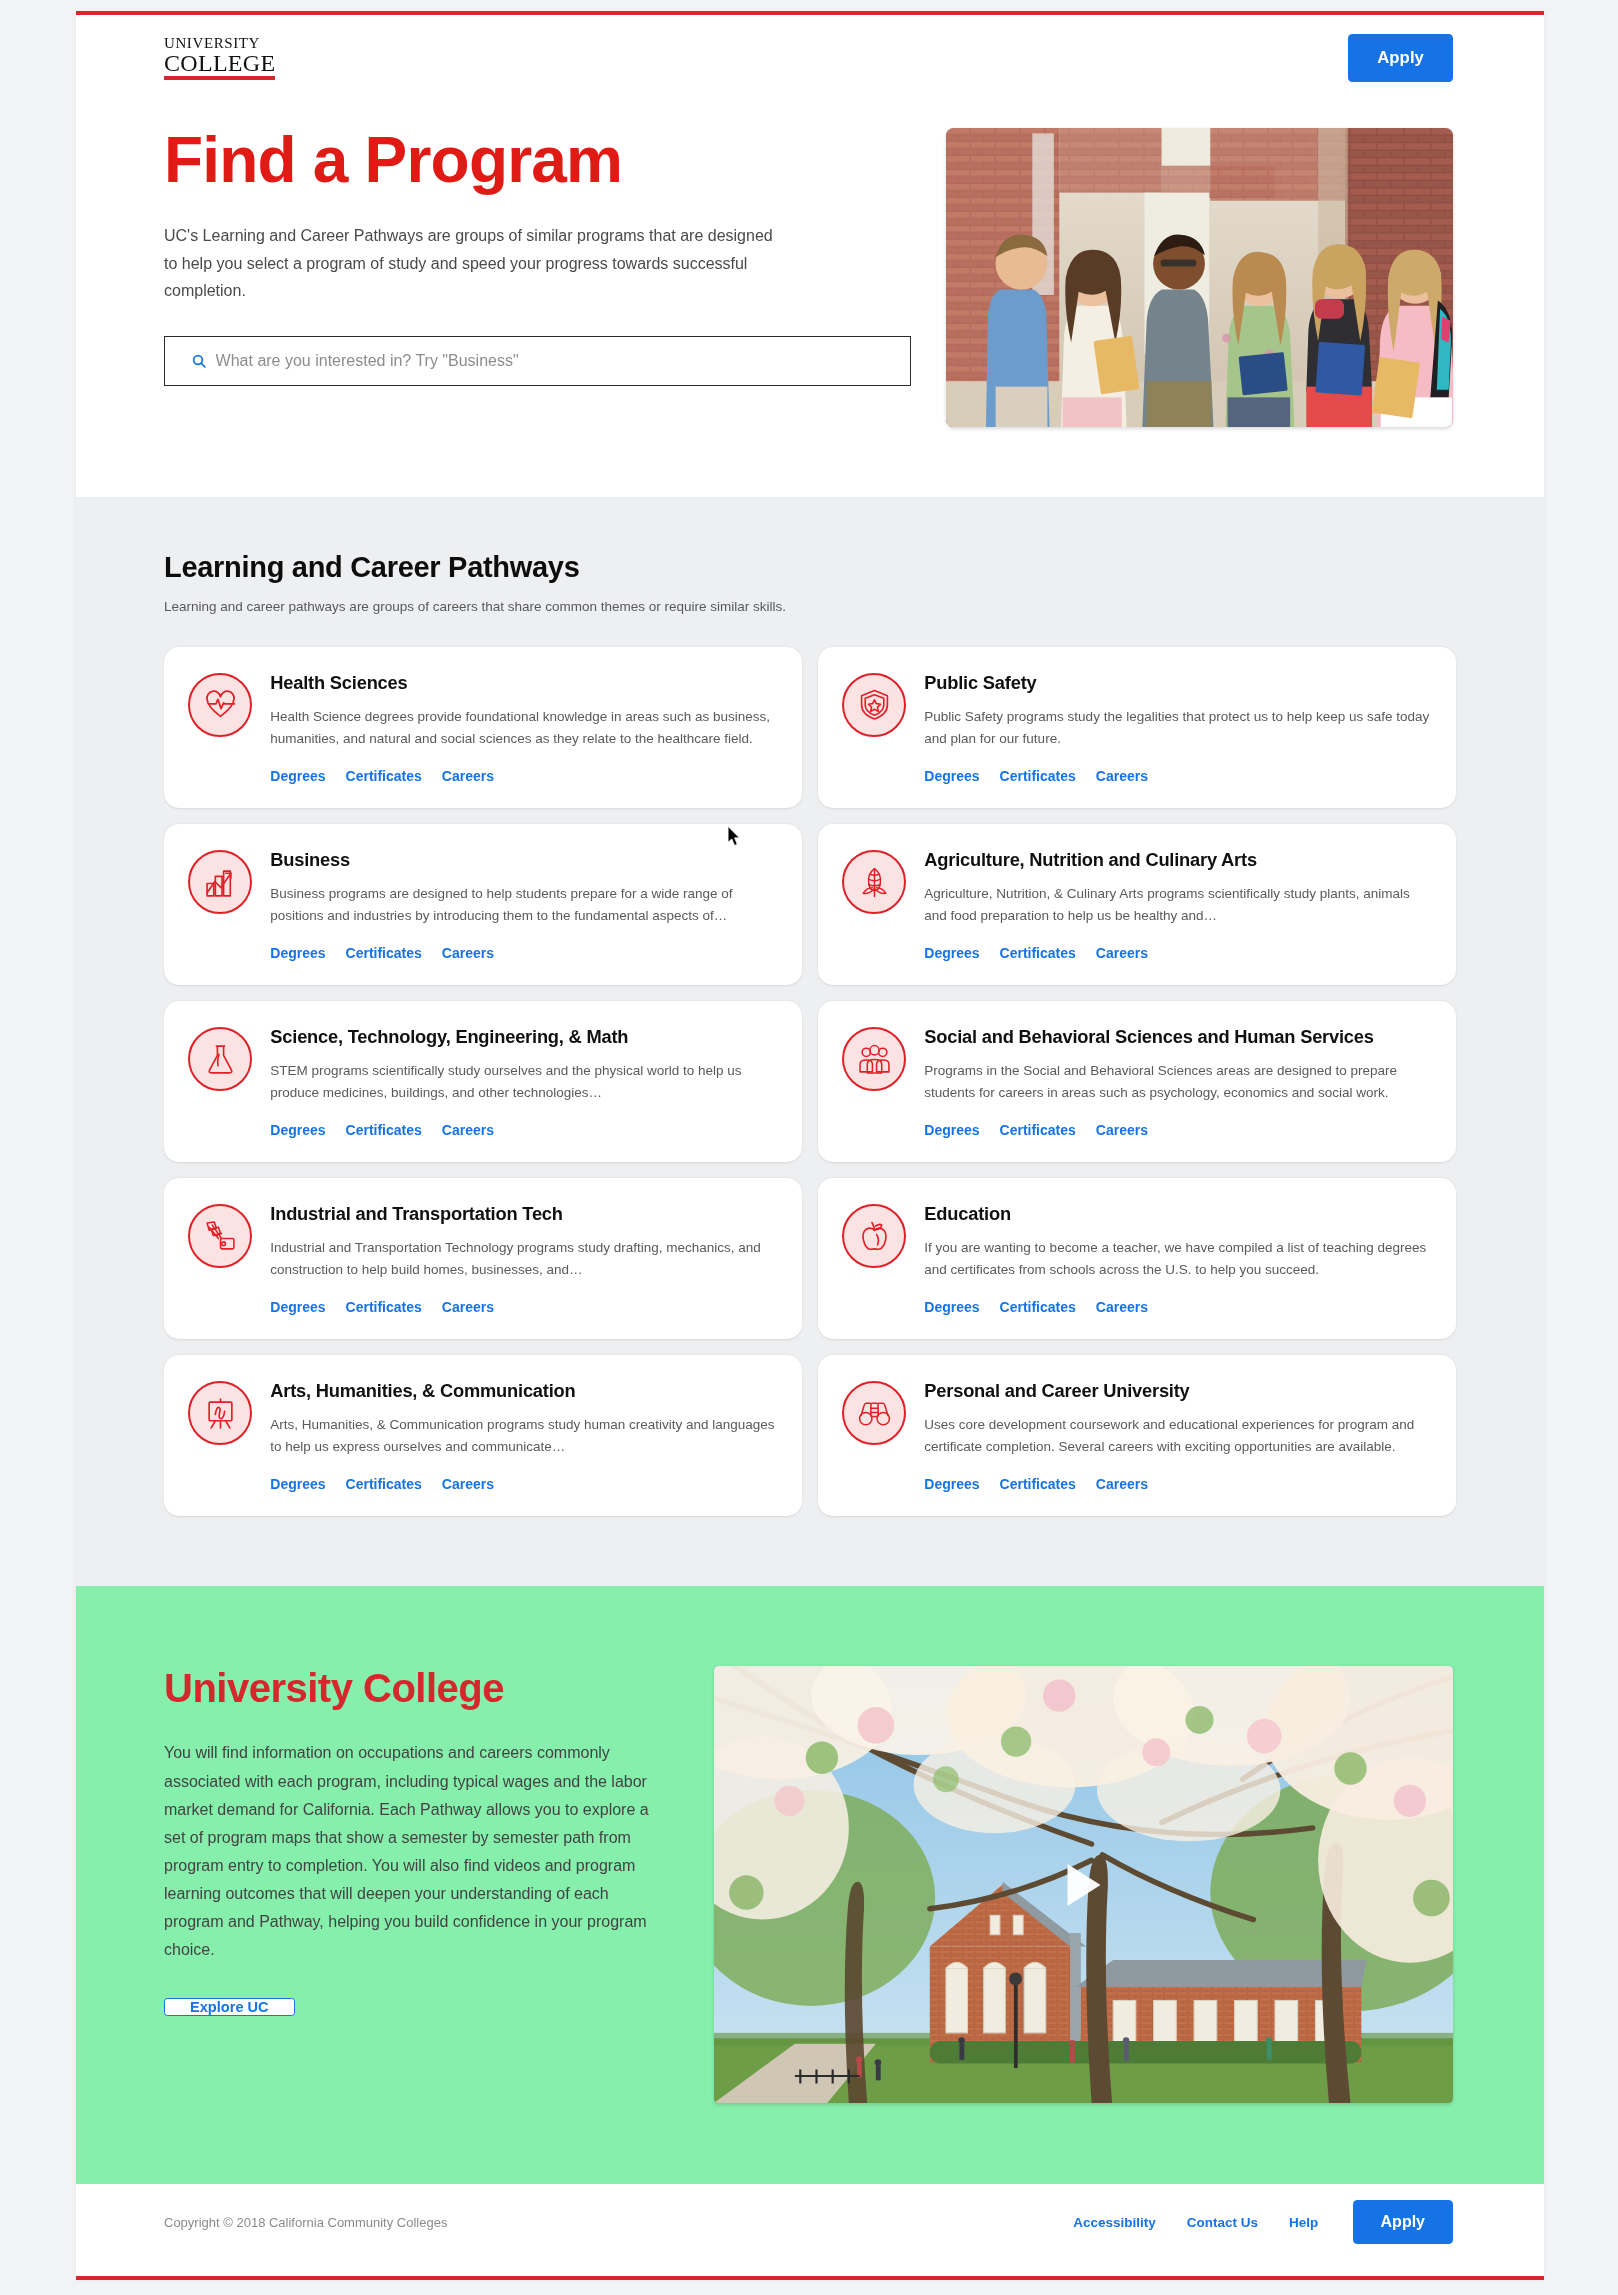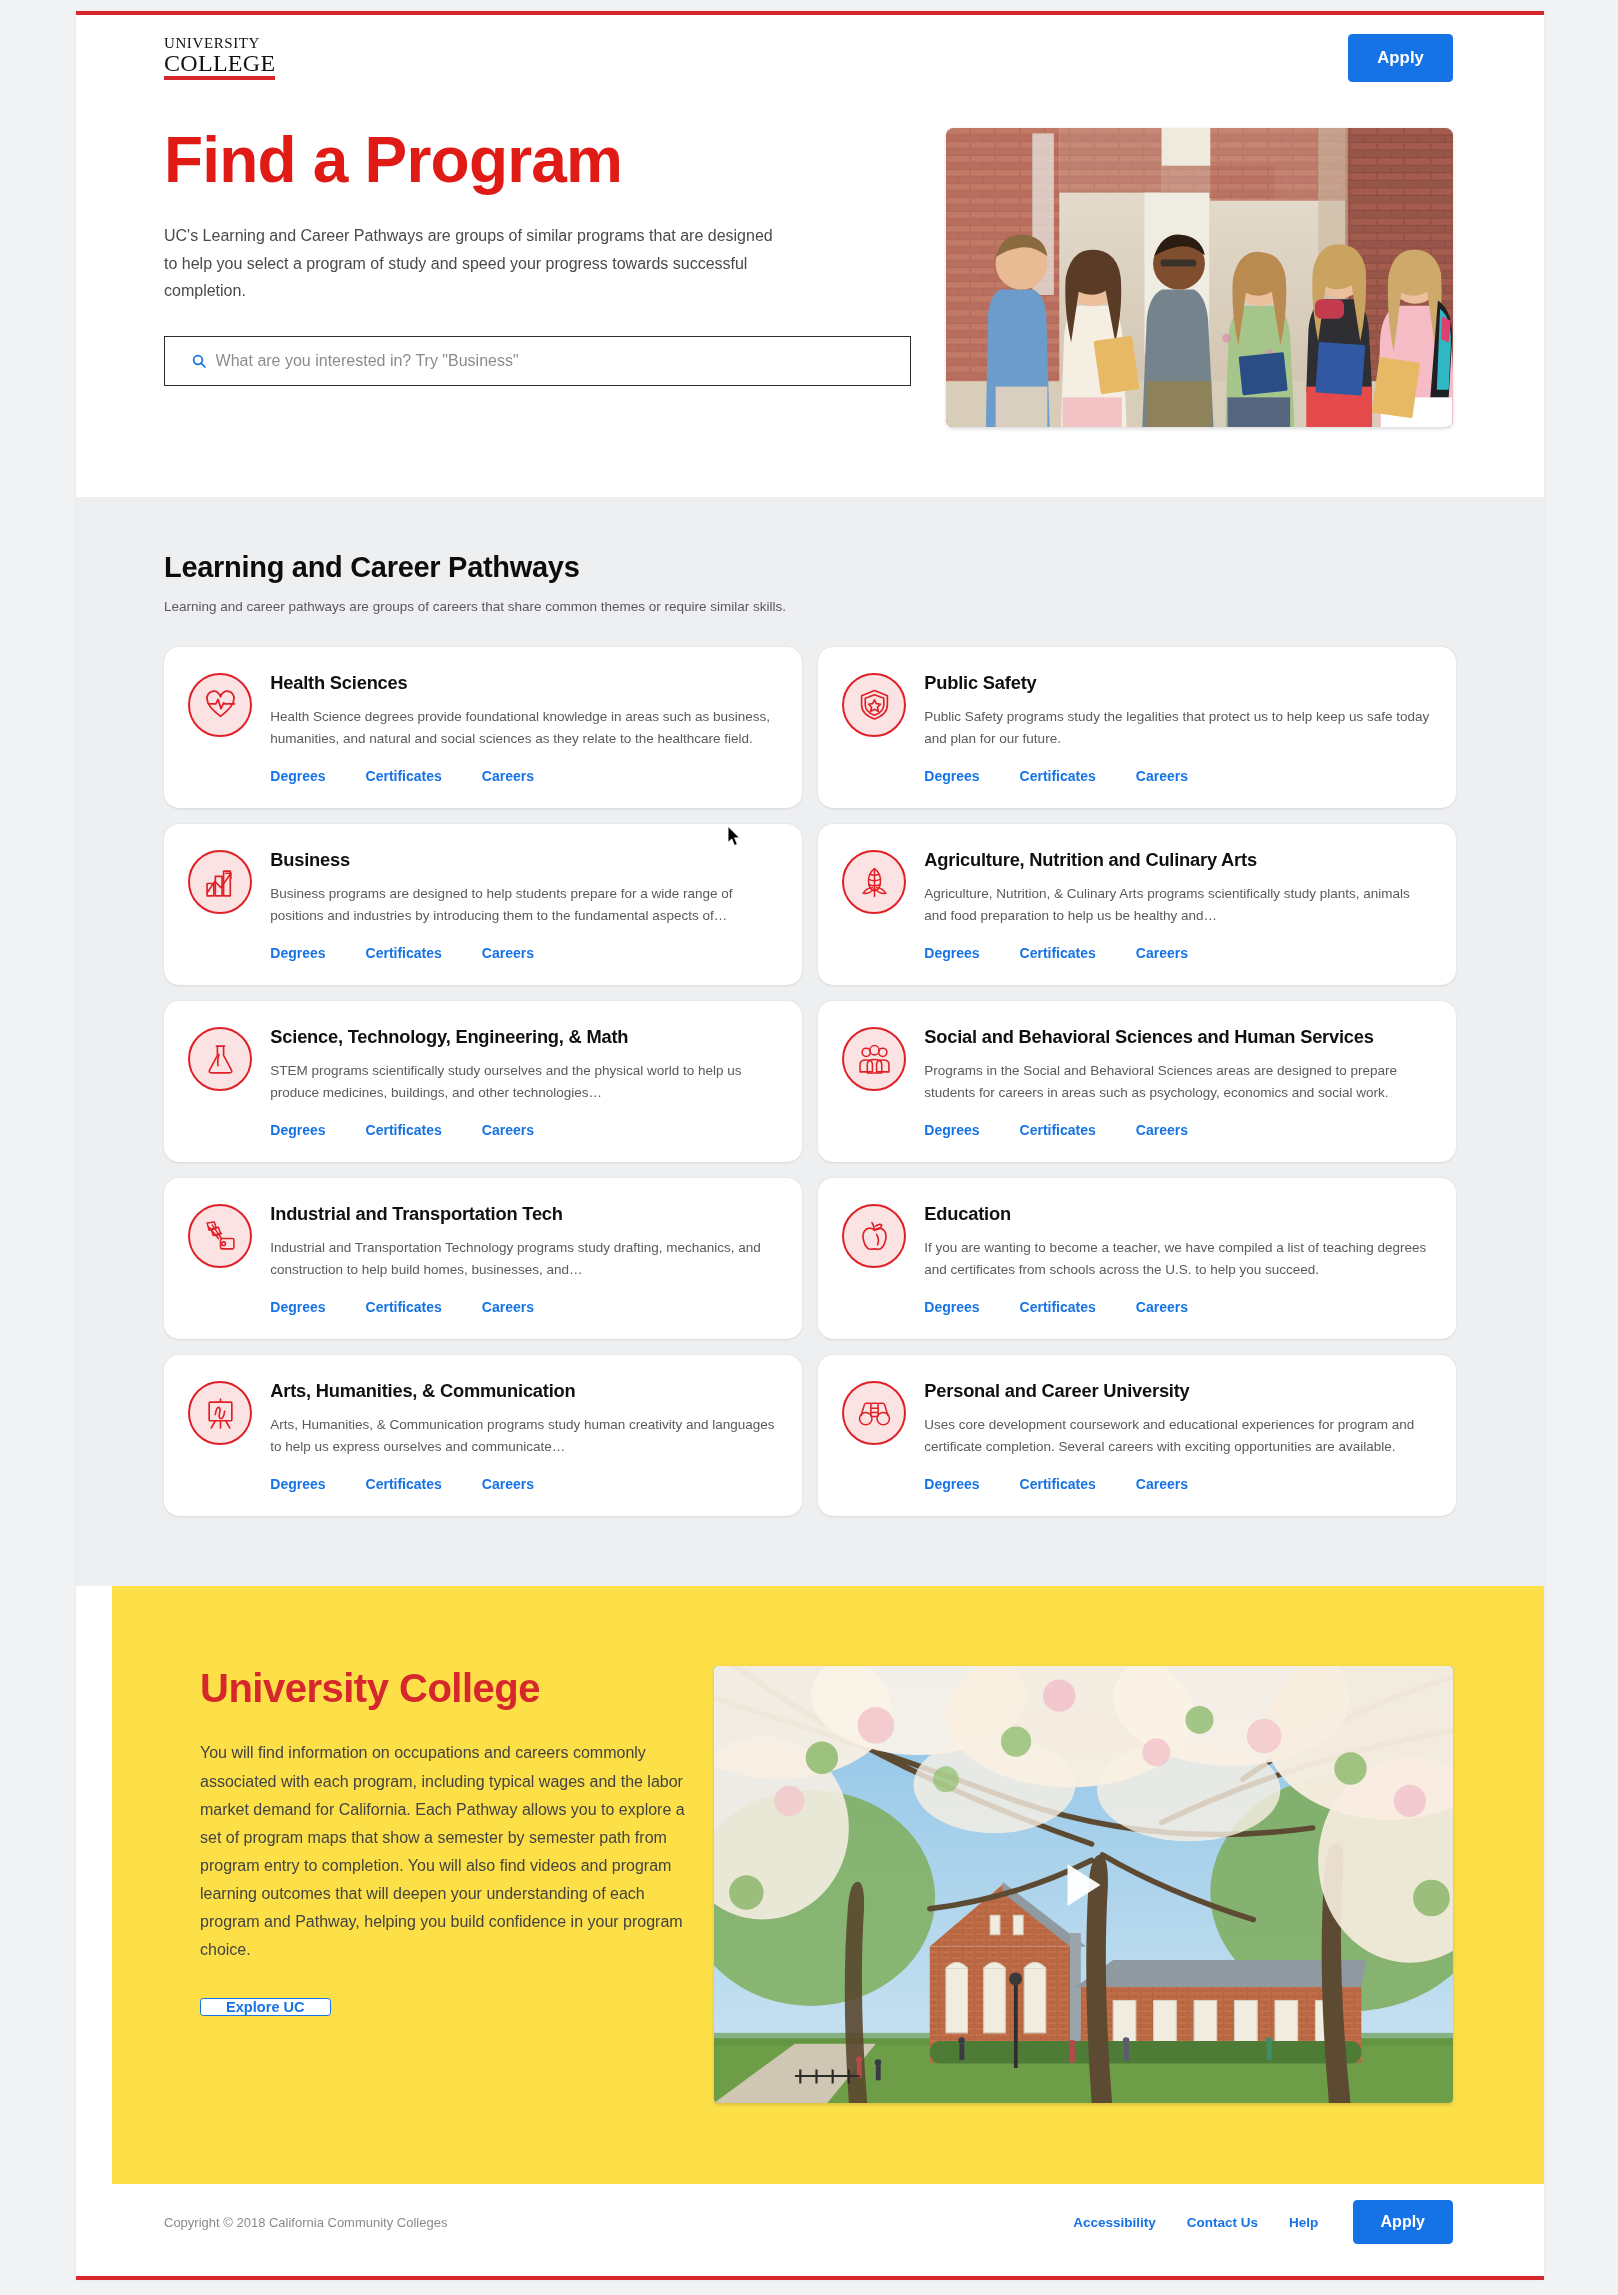--- a/index.html
+++ b/index.html
@@ -184,7 +184,7 @@
   }
   .card-links {
     display: flex;
-    gap: 40px;
+    gap: 20px;
   }
   .card-links a {
     color: #1573e6;

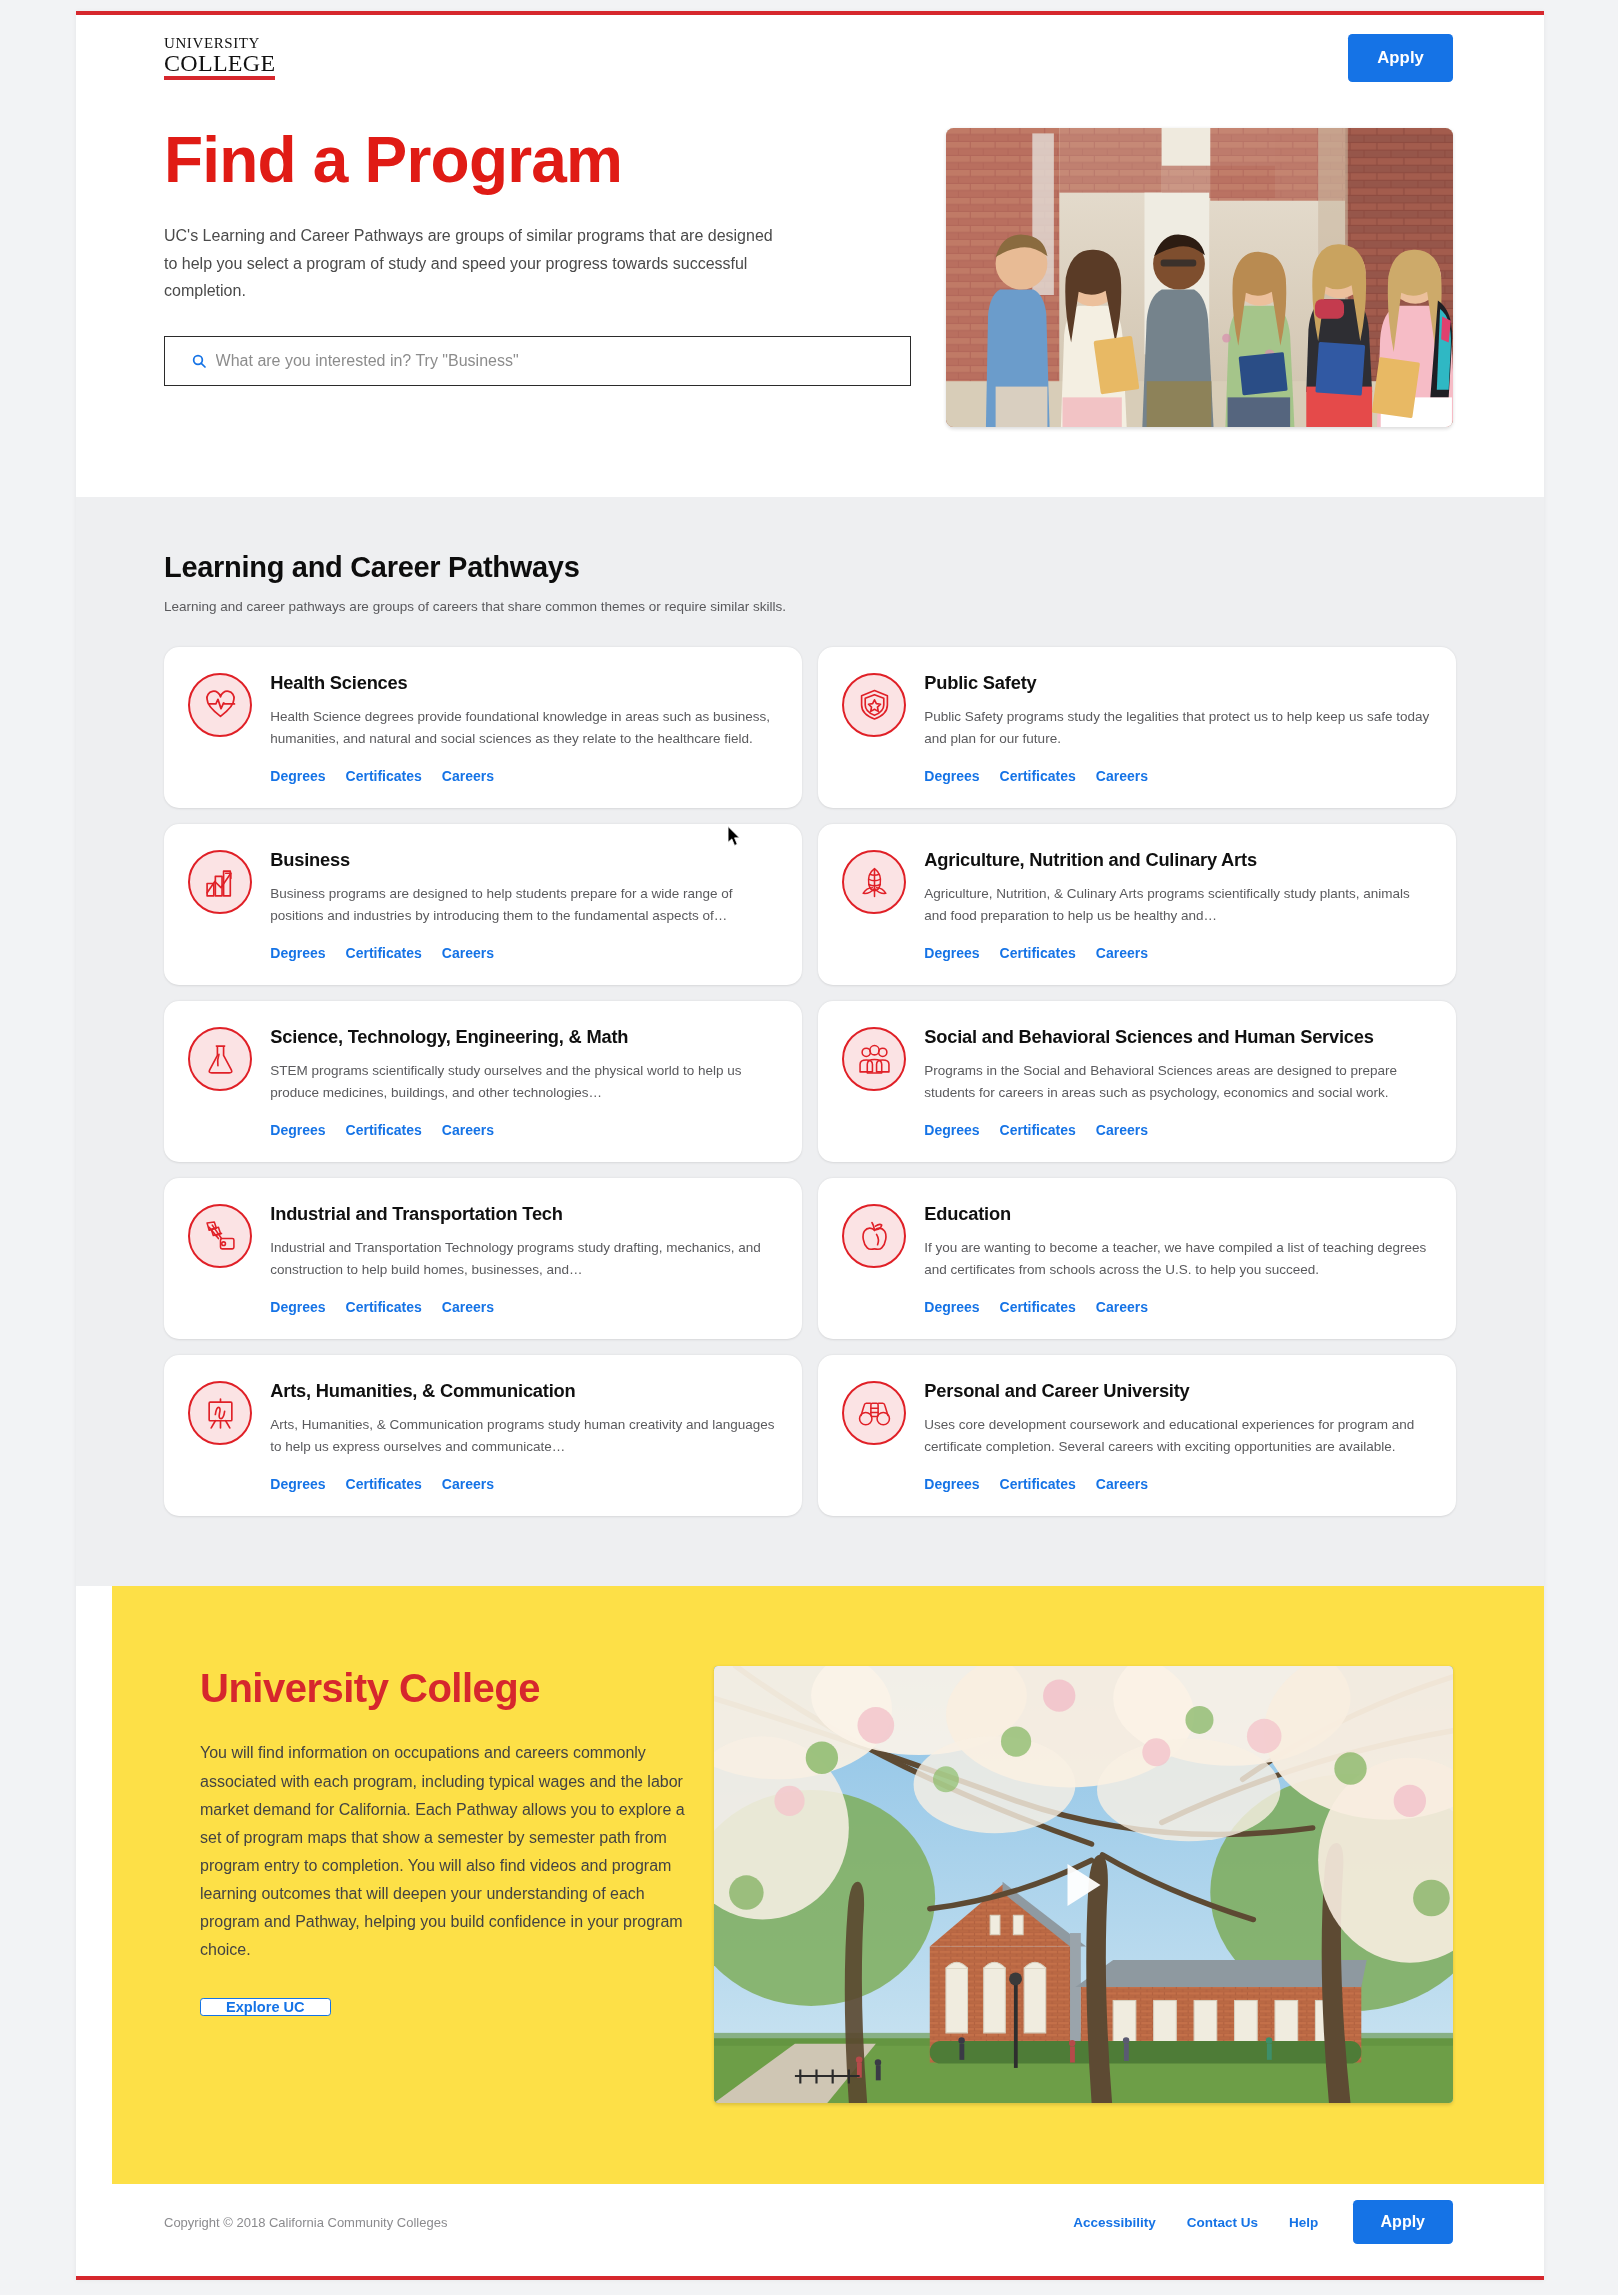--- a/index.html
+++ b/index.html
@@ -196,11 +196,10 @@
 
   
   .about {
-    background: #fde047;
+    background: #86efac;
     display: flex;
     justify-content: flex-start;
     padding: 80px 91px 81px 88px;
-    margin-left: 36px;
   }
   .about-left { width: 577px; }
   .about-title {

